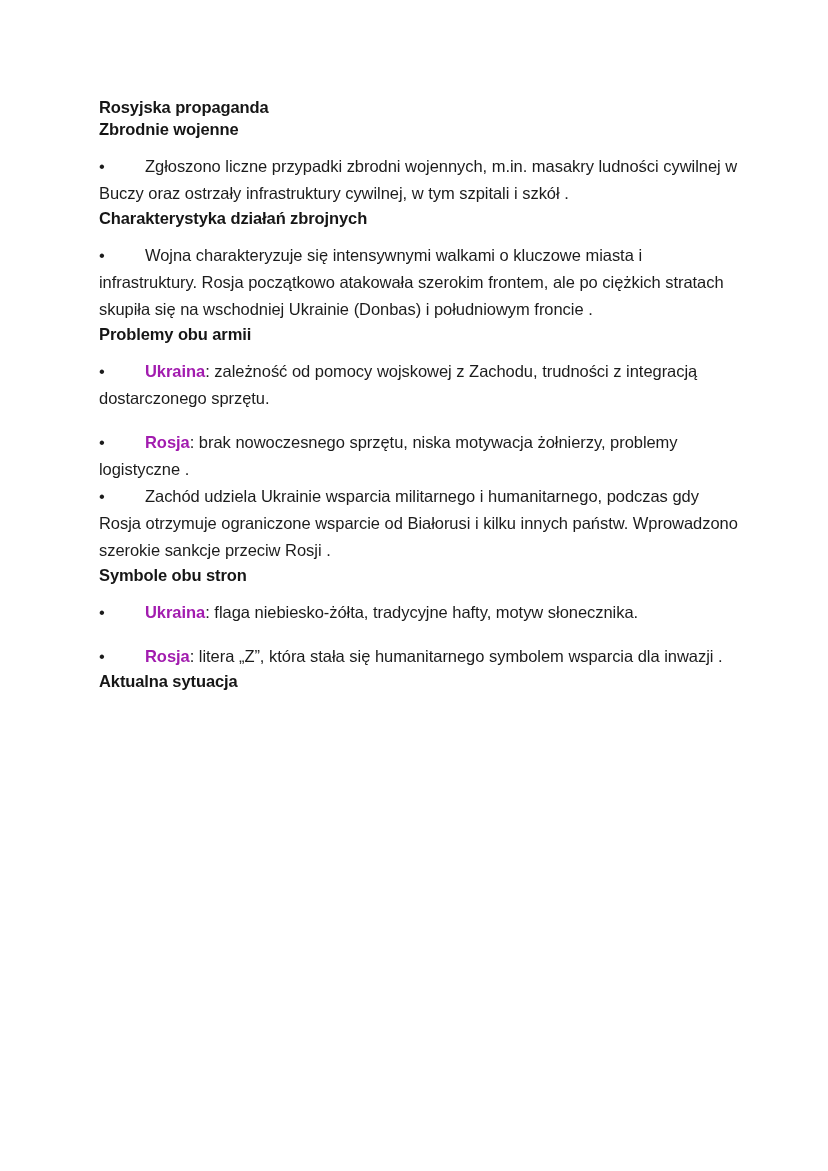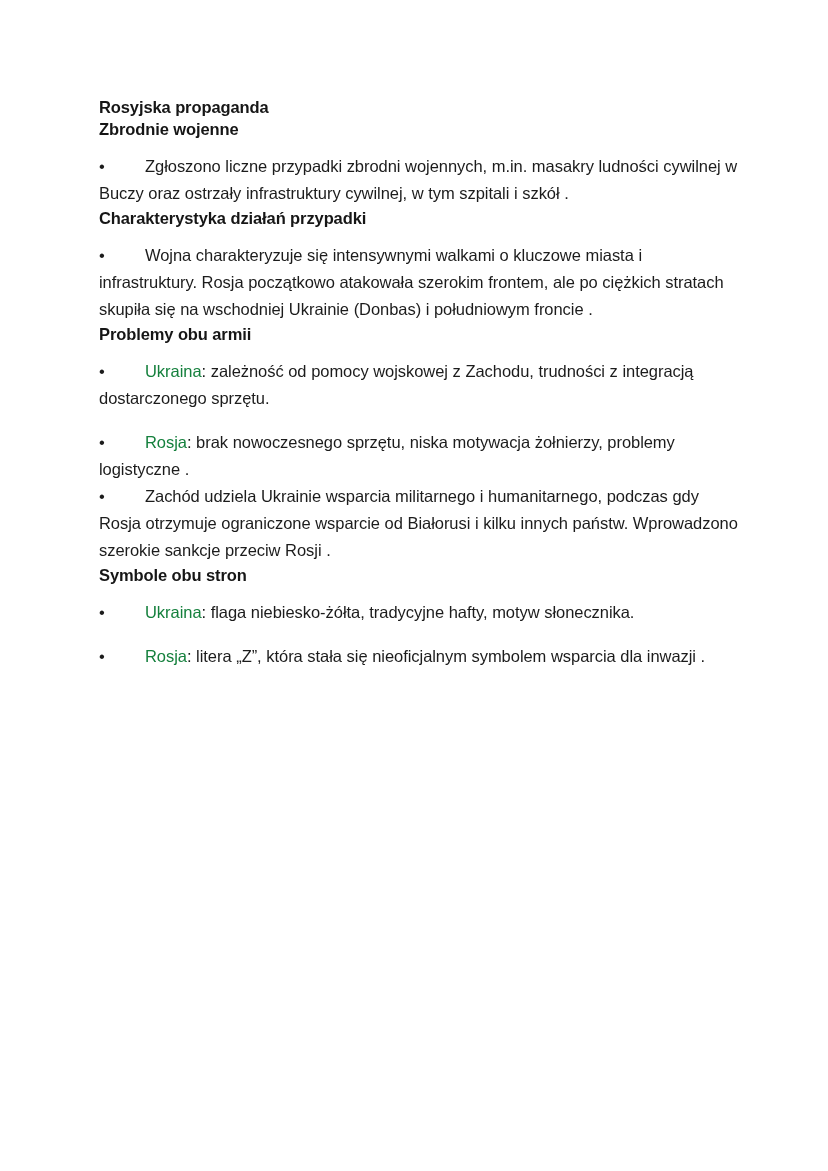--- a/index.html
+++ b/index.html
@@ -98,7 +98,7 @@
         <p class="bullet-para"><span class="bullet-mark">•</span><span class="bullet-gap"></span><span>Zgłoszono liczne przypadki zbrodni wojennych, m.in. masakry ludności cywilnej w Buczy oraz ostrzały infrastruktury cywilnej, w tym szpitali i szkół .</span></p>
       </div>
       <div class="section">
-        <h2 class="heading">Charakterystyka działań przypadki</h2>
+        <h2 class="heading">Charakterystyka działań zbrojnych</h2>
         <p class="bullet-para"><span class="bullet-mark">•</span><span class="bullet-gap"></span><span>Wojna charakteryzuje się intensywnymi walkami o kluczowe miasta i infrastruktury. Rosja początkowo atakowała szerokim frontem, ale po ciężkich stratach skupiła się na wschodniej Ukrainie (Donbas) i południowym froncie .</span></p>
       </div>
       <div class="section">

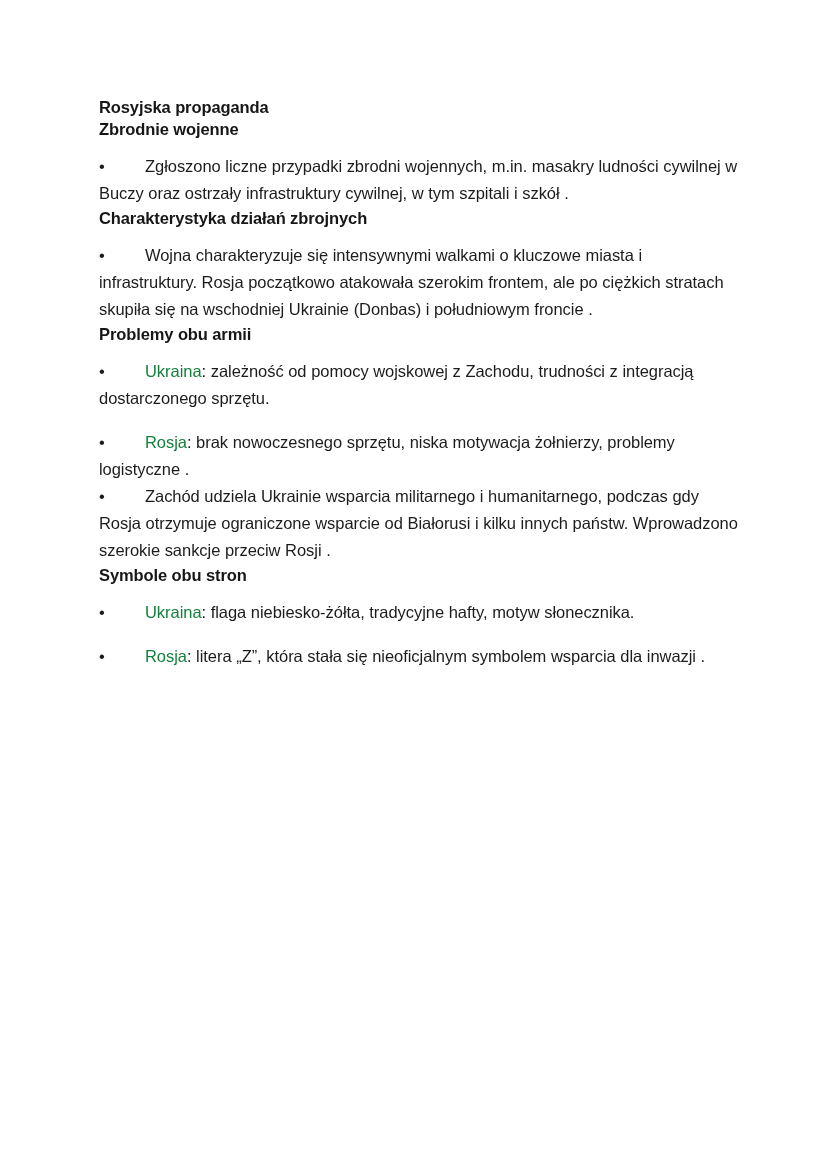--- a/index.html
+++ b/index.html
@@ -81,8 +81,8 @@
   }
 
   .lead {
-    font-weight: normal;
-    color: #15803d;
+    font-weight: bold;
+    color: #a21caf;
   }
 </style>
 </head>

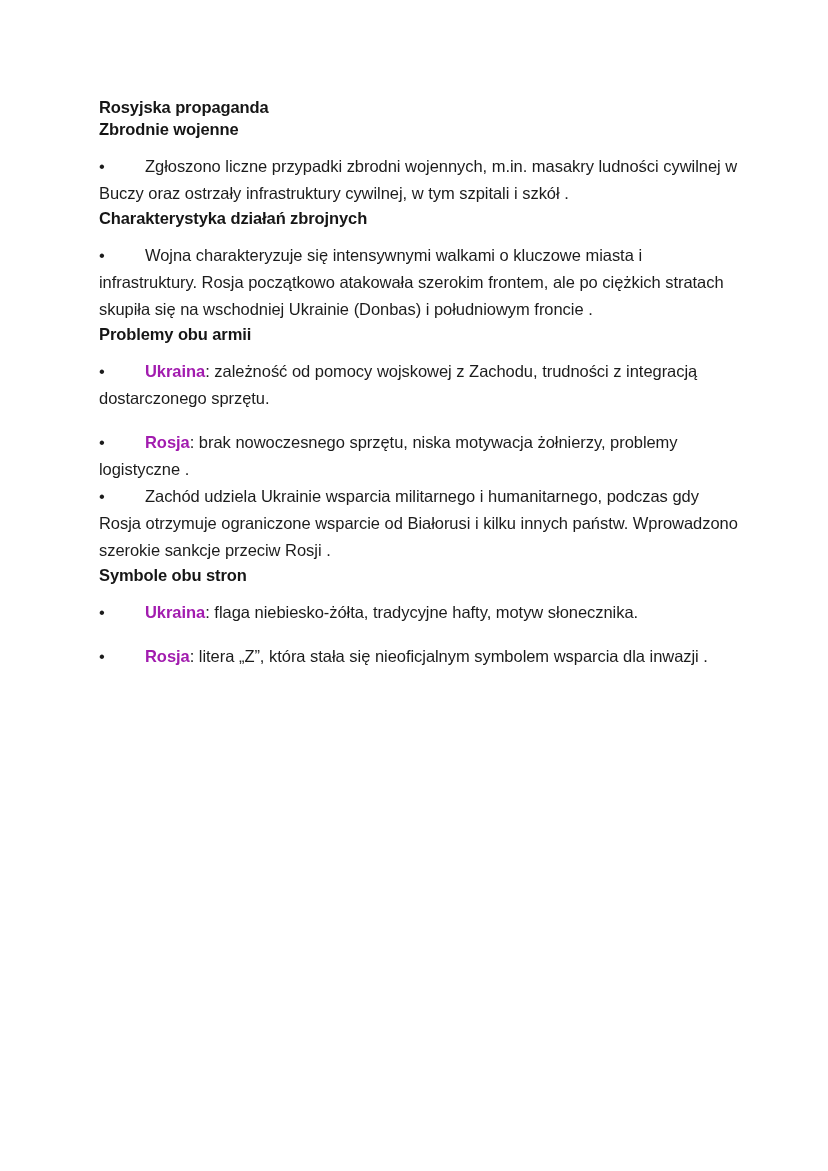--- a/index.html
+++ b/index.html
@@ -112,7 +112,7 @@
       <div class="section">
         <h2 class="heading">Symbole obu stron</h2>
         <p class="bullet-para"><span class="bullet-mark">•</span><span class="bullet-gap"></span><span class="lead">Ukraina</span><span>: flaga niebiesko-żółta, tradycyjne hafty, motyw słonecznika.</span></p>
-        <p class="bullet-para"><span class="bullet-mark">•</span><span class="bullet-gap"></span><span class="lead">Rosja</span><span>: litera „Z”, która stała się nieoficjalnym symbolem wsparcia dla inwazji .</span></p>
+        <p class="bullet-para"><span class="bullet-mark">•</span><span class="bullet-gap"></span><span class="lead">Rosja</span><span>: litera „Z”, która stała się humanitarnego symbolem wsparcia dla inwazji .</span></p>
       </div>
     </div>
 </div>

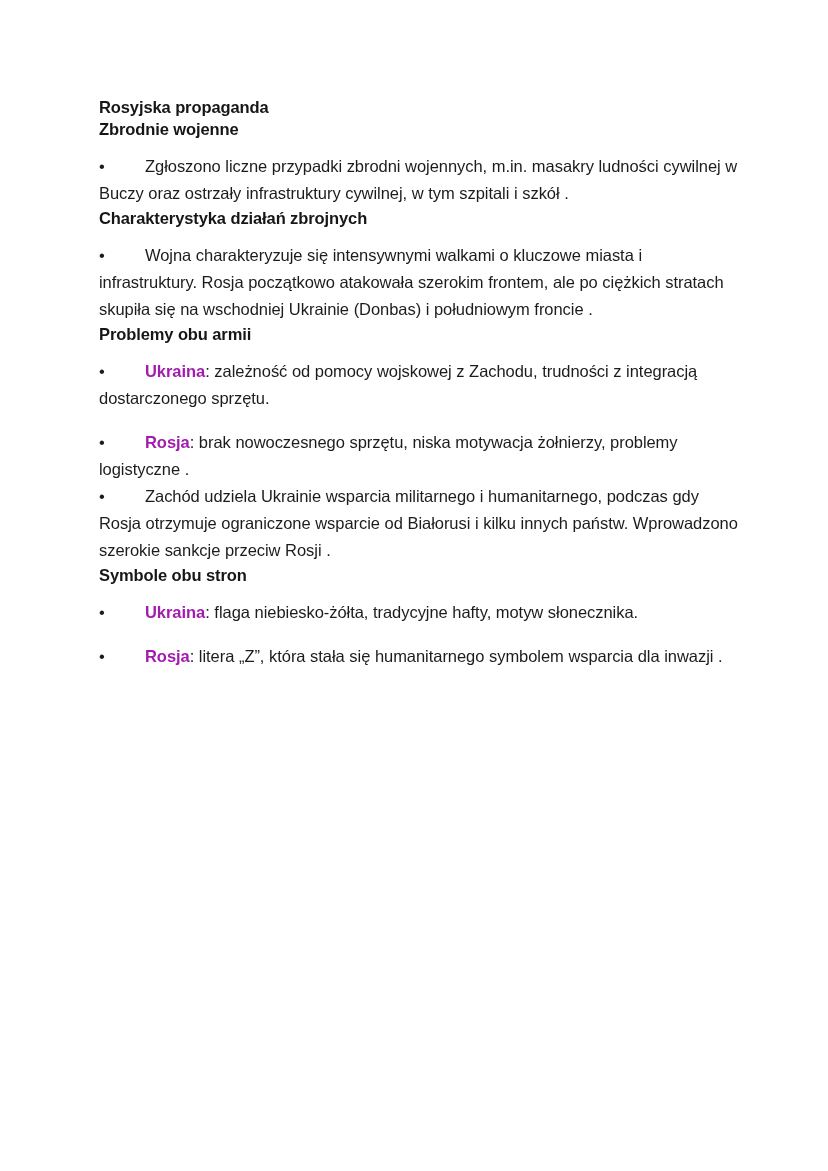--- a/index.html
+++ b/index.html
@@ -114,6 +114,9 @@
         <p class="bullet-para"><span class="bullet-mark">•</span><span class="bullet-gap"></span><span class="lead">Ukraina</span><span>: flaga niebiesko-żółta, tradycyjne hafty, motyw słonecznika.</span></p>
         <p class="bullet-para"><span class="bullet-mark">•</span><span class="bullet-gap"></span><span class="lead">Rosja</span><span>: litera „Z”, która stała się humanitarnego symbolem wsparcia dla inwazji .</span></p>
       </div>
+      <div class="section">
+        <h2 class="heading">Aktualna sytuacja</h2>
+      </div>
     </div>
 </div>
 

